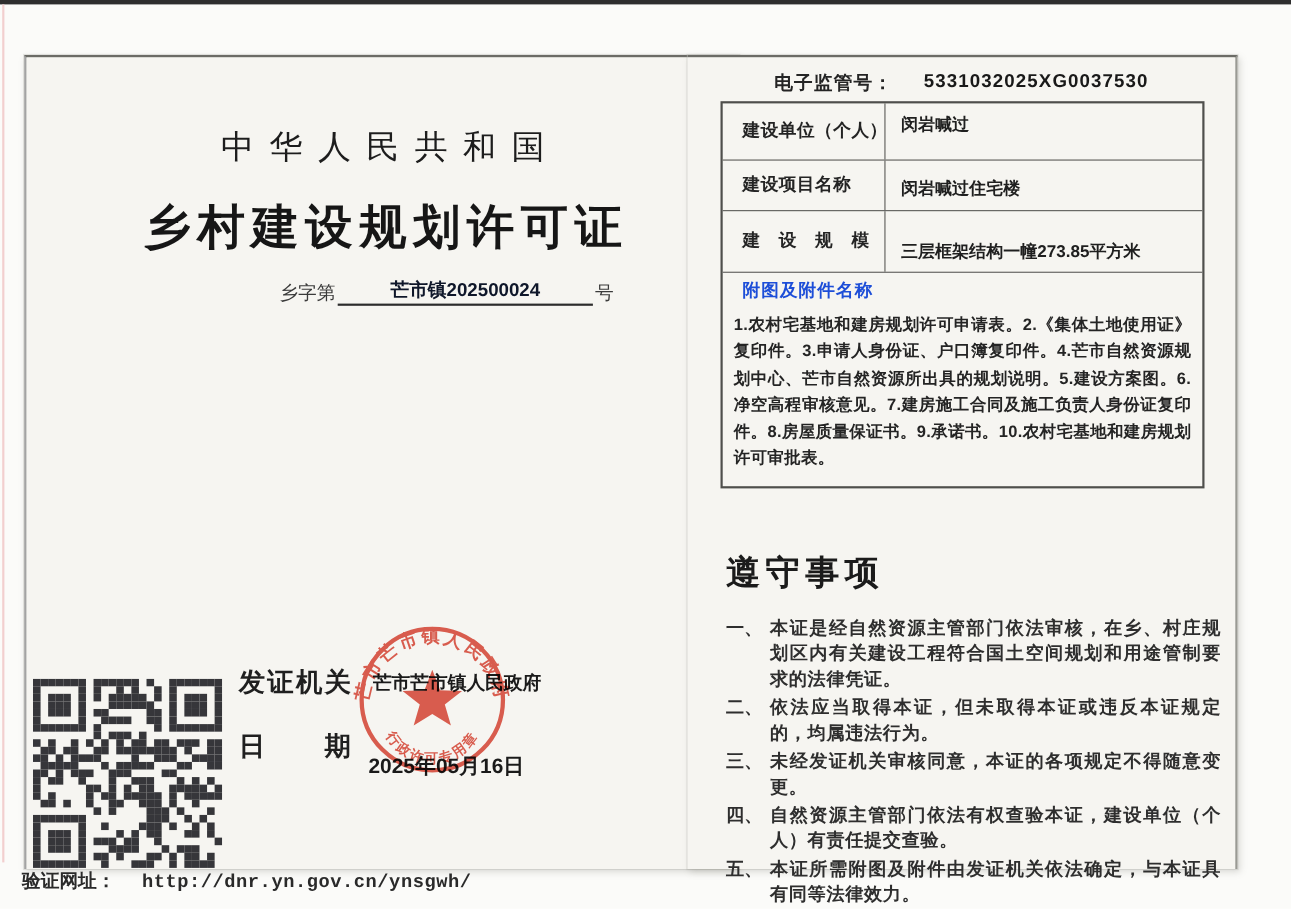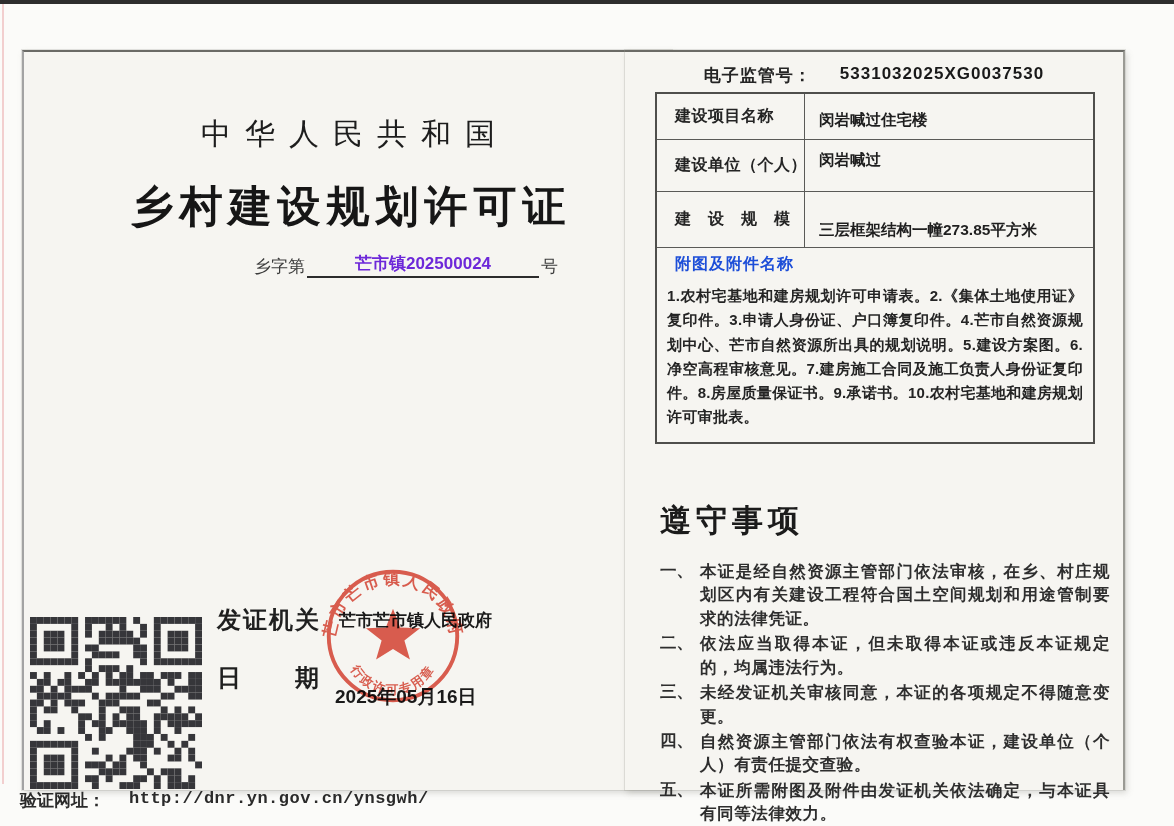--- a/index.html
+++ b/index.html
@@ -486,13 +486,13 @@
   </div>
 
   <div class="info-table">
+    <div class="trow r1">
+      <div class="tlabel">建设单位（个人）</div>
+      <div class="tvalue">闵岩喊过</div>
+    </div>
     <div class="trow r2">
       <div class="tlabel">建设项目名称</div>
       <div class="tvalue">闵岩喊过住宅楼</div>
-    </div>
-    <div class="trow r1">
-      <div class="tlabel">建设单位（个人）</div>
-      <div class="tvalue">闵岩喊过</div>
     </div>
     <div class="trow r4">
       <div class="tlabel">建　设　规　模</div>

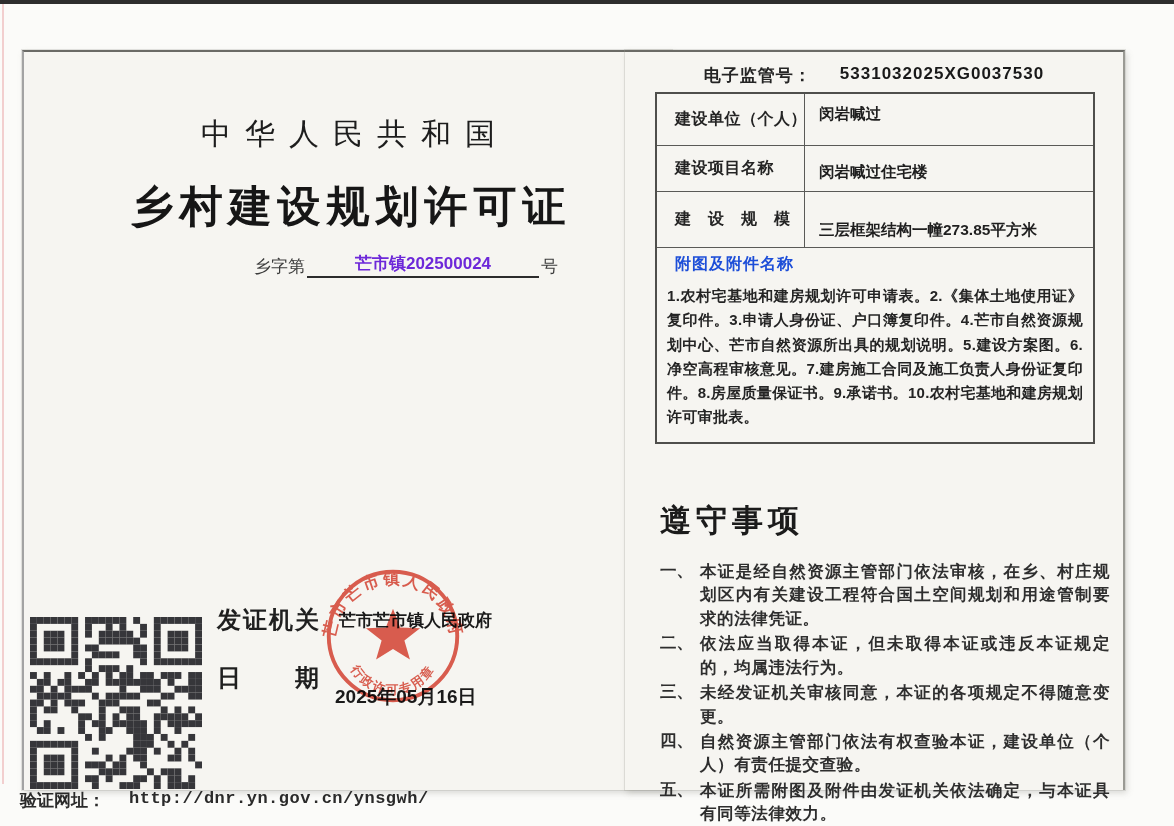--- a/index.html
+++ b/index.html
@@ -40,7 +40,7 @@
   }
   .serial-number {
     display:inline-block; min-width:232px; text-align:center;
-    border-bottom:2px solid #2c2c2c; font-weight:bold; color:#6d28d9;
+    border-bottom:2px solid #2c2c2c; font-weight:bold; color:#0f172a;
     padding:0 6px 1px 6px; margin:0 2px;
   }
   .body-paragraph {

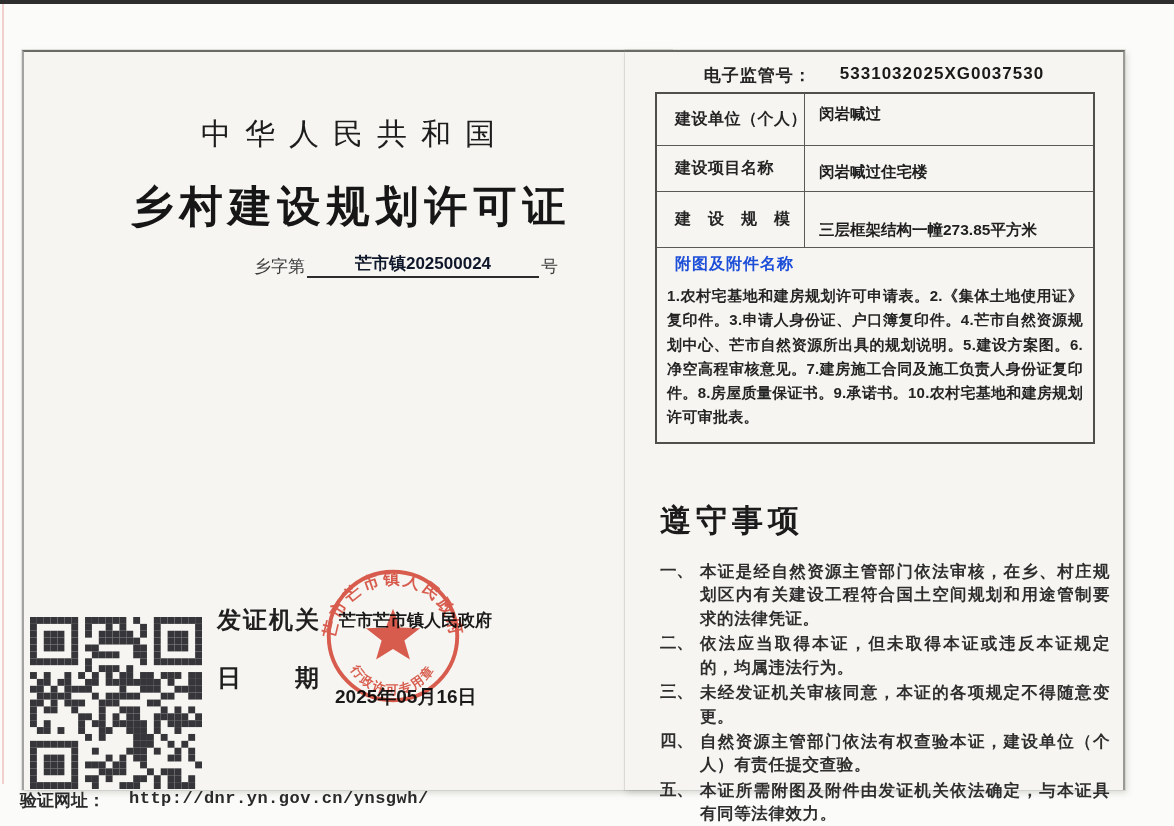--- a/index.html
+++ b/index.html
@@ -62,7 +62,7 @@
 
   .verify-line {
     position:absolute; left:20px; top:789px; font-size:17px; color:#2a2a2a;
-    display:flex; align-items:flex-start; font-weight:bold;
+    display:flex; align-items:flex-end; font-weight:bold;
   }
   .verify-url { font-family:"Liberation Mono", monospace; font-weight:bold; margin-left:24px; letter-spacing:.5px; }
 

